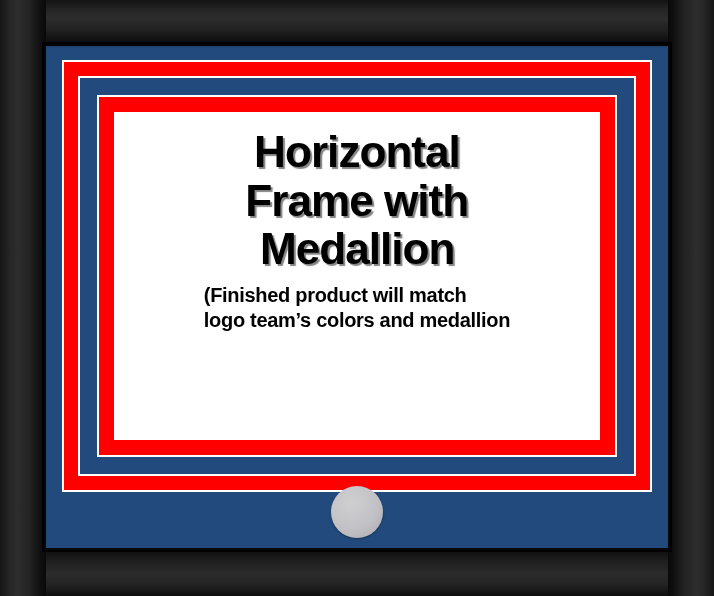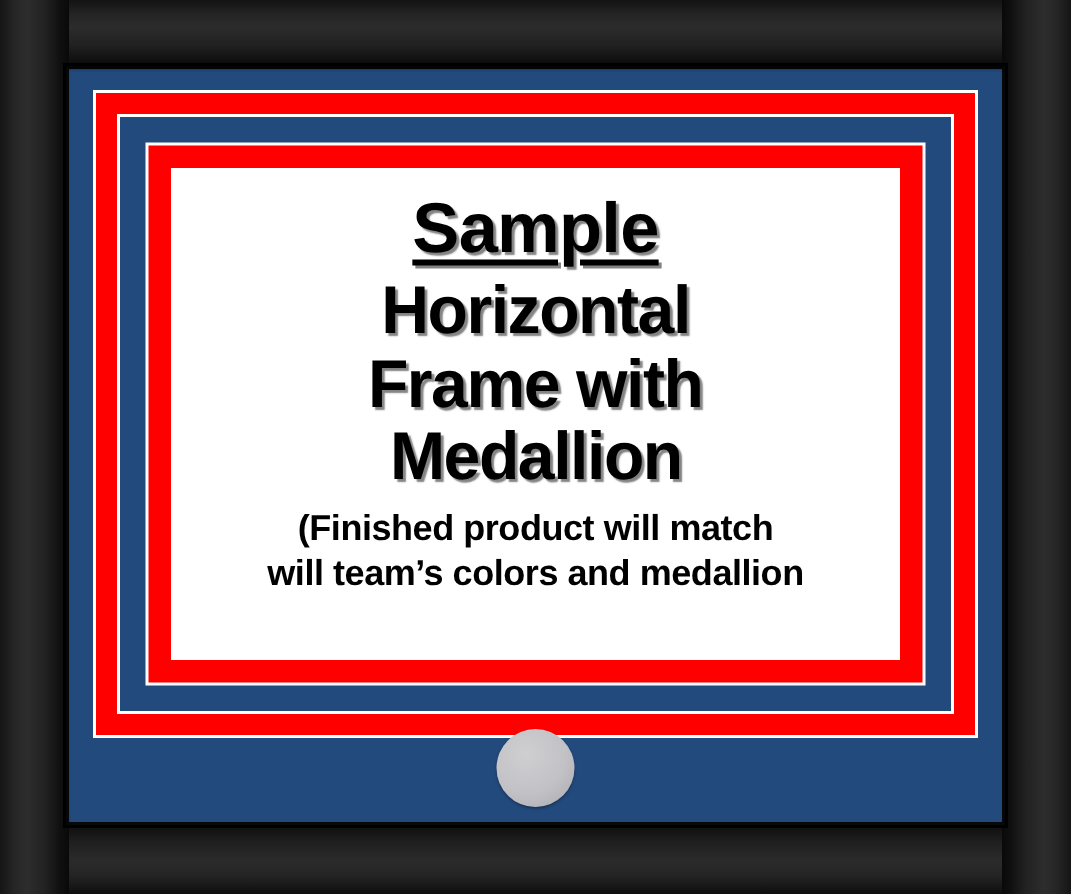--- a/index.html
+++ b/index.html
@@ -179,7 +179,6 @@
     <div class="layer panel-white">
       <div class="panel-content">
 
-        <div class="title-main">Sample</div>
 
         <div class="title-line">Horizontal</div>
 

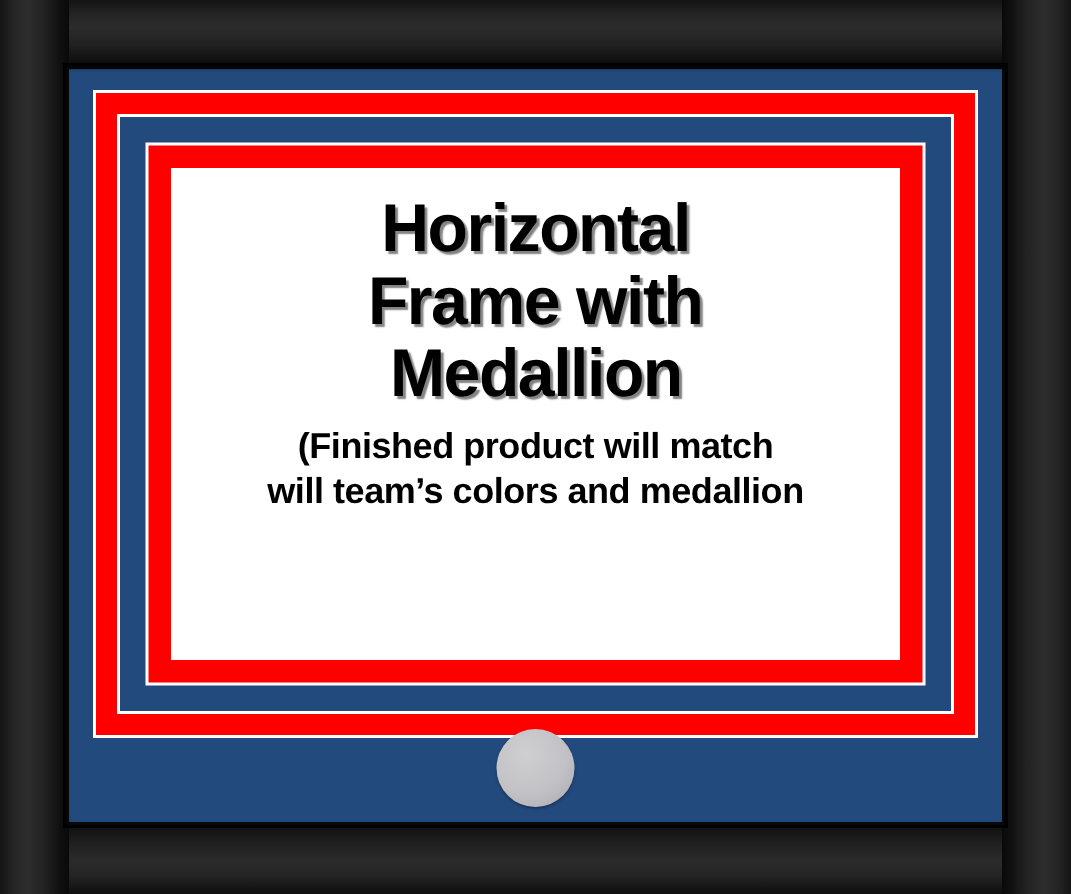--- a/index.html
+++ b/index.html
@@ -146,8 +146,8 @@
   }
   .fineprint {
     margin-top: 9px;
-    text-align: center;
-    font-size: 24px;
+    text-align: left;
+    font-size: 20px;
     font-weight: bold;
     line-height: 1.26;
     letter-spacing: -0.3px;

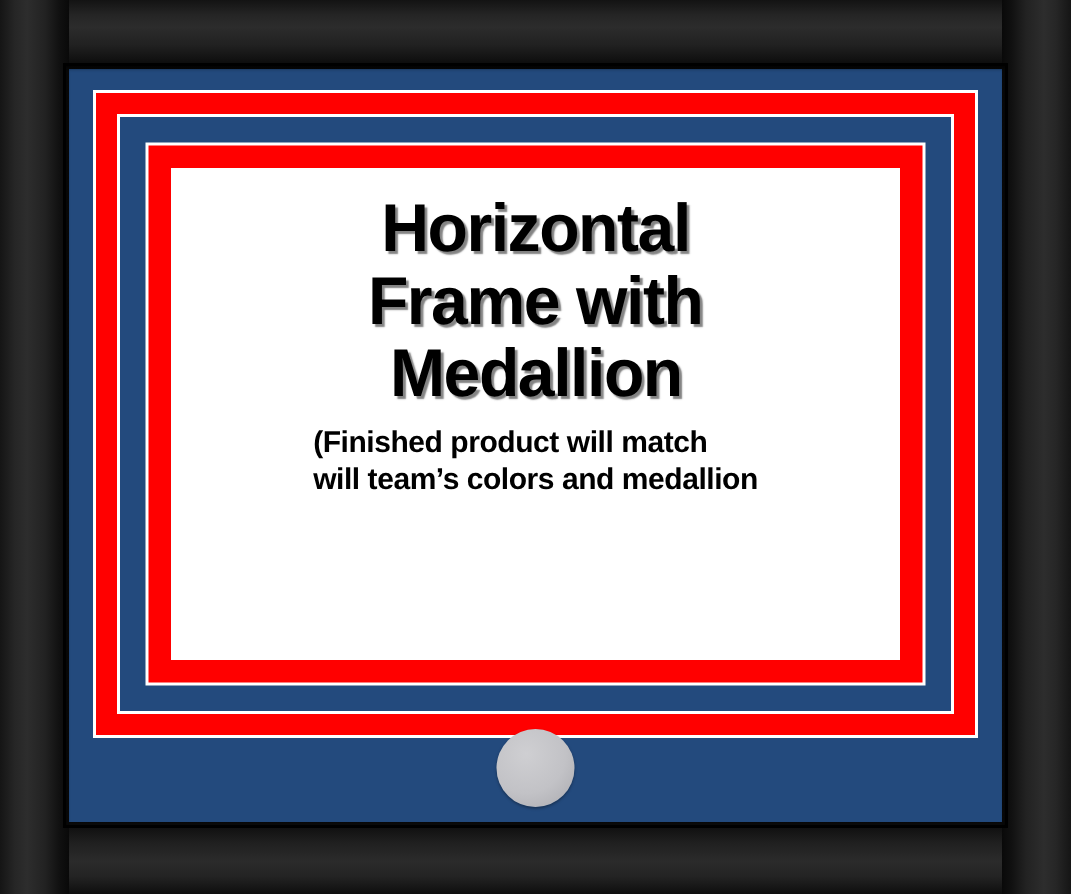--- a/index.html
+++ b/index.html
@@ -188,7 +188,7 @@
 
         <div class="fineprint">
           <div>(Finished product will match</div>
-          <div>will team’s colors and medallion</div>
+          <div>logo team’s colors and medallion</div>
         </div>
 
       </div>

